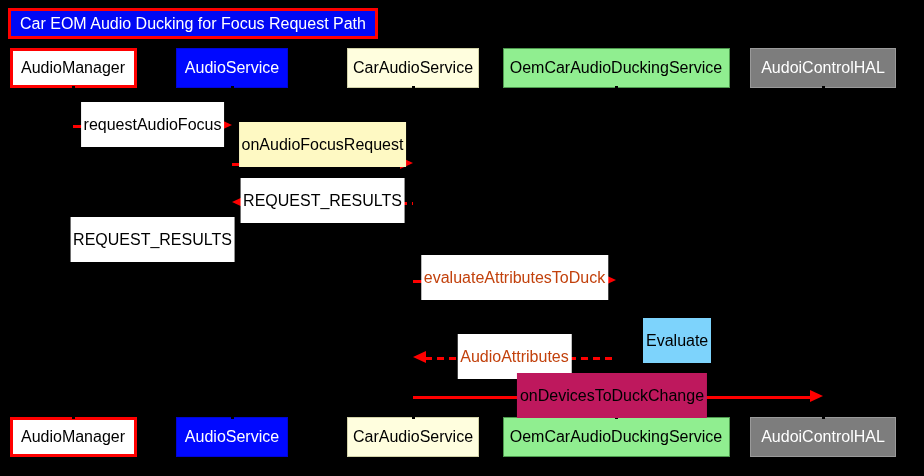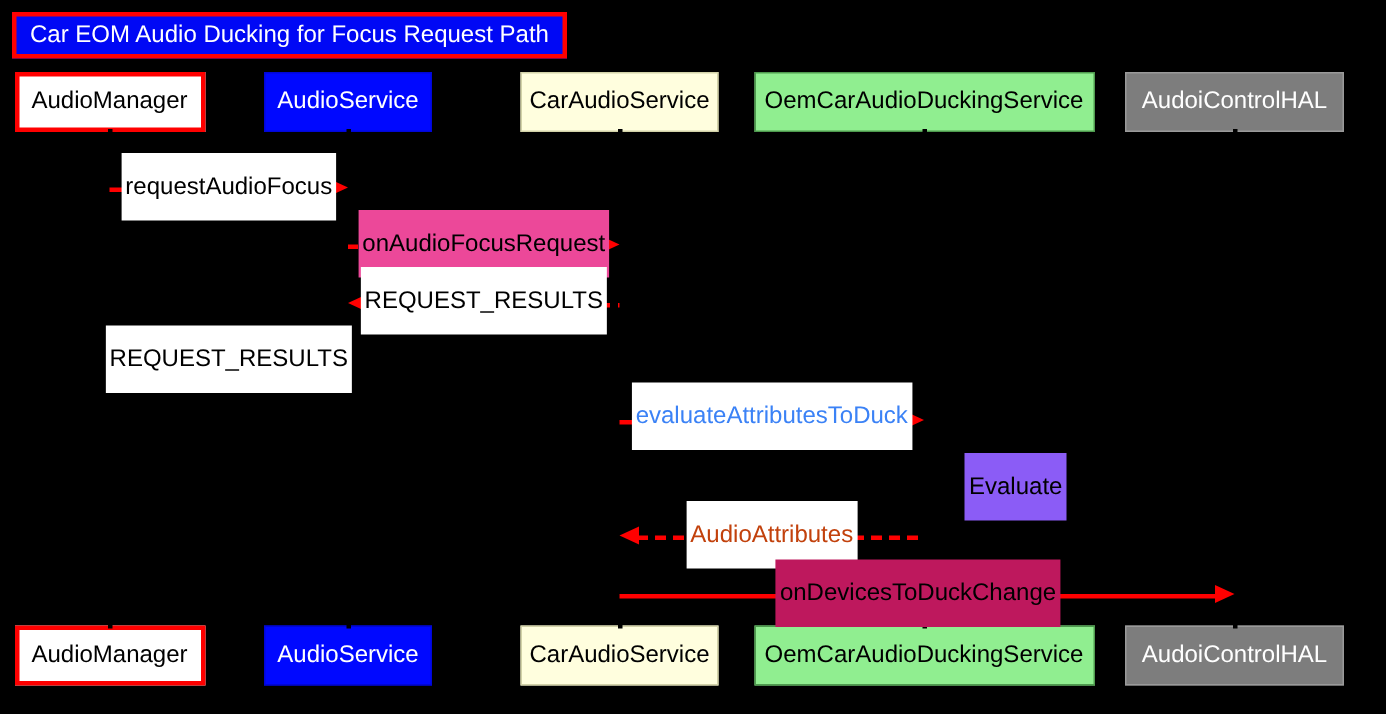--- a/index.html
+++ b/index.html
@@ -107,7 +107,7 @@
     <div class="msg-label" style="top: 102px; background: rgb(255, 255, 255); color: rgb(0, 0, 0); left: 152.5px; transform: translateX(-50%);">requestAudioFocus</div>
     <div class="msg-line" style="left: 73px; top: 125px; width: 147px; background: rgb(255, 0, 0);"></div>
     <div class="msg-head" style="left: 219px; top: 119px; border-left: 13px solid rgb(255, 0, 0);"></div>
-    <div class="msg-label" style="top: 140px; background: #ec4899; color: rgb(0, 0, 0); left: 322.5px; transform: translateX(-50%);">onAudioFocusRequest</div>
+    <div class="msg-label" style="top: 122px; background: #fef9c3; color: rgb(0, 0, 0); left: 322.5px; transform: translateX(-50%);">onAudioFocusRequest</div>
     <div class="msg-line" style="left: 232px; top: 163px; width: 169px; background: repeating-linear-gradient(to right, rgb(255, 0, 0) 0px, rgb(255, 0, 0) 7px, transparent 7px, transparent 12px);"></div>
     <div class="msg-head" style="left: 400px; top: 157px; border-left: 13px solid rgb(255, 0, 0);"></div>
     <div class="msg-label" style="top: 178px; background: rgb(255, 255, 255); color: rgb(0, 0, 0); left: 322.5px; transform: translateX(-50%);">REQUEST_RESULTS</div>

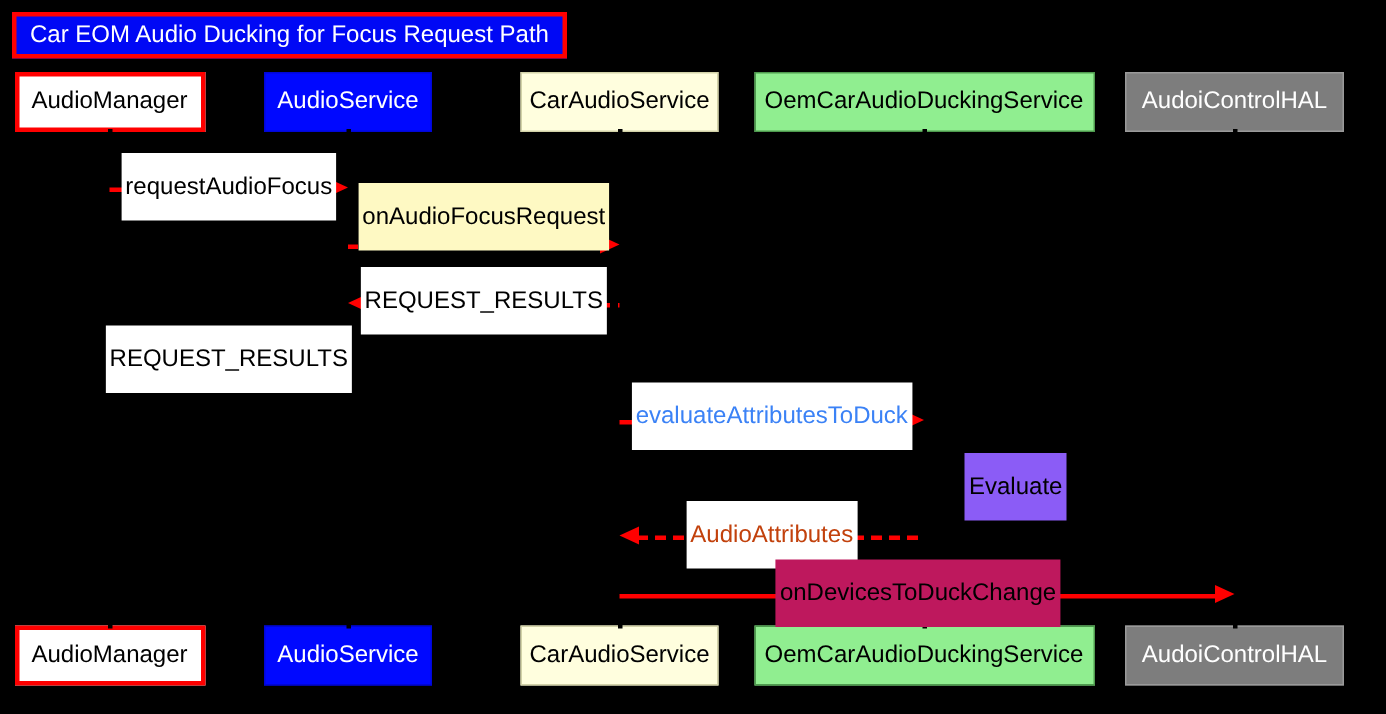--- a/index.html
+++ b/index.html
@@ -116,7 +116,7 @@
     <div class="msg-label" style="top: 217px; background: rgb(255, 255, 255); color: rgb(0, 0, 0); left: 152.5px; transform: translateX(-50%);">REQUEST_RESULTS</div>
     <div class="msg-line" style="left: 85px; top: 240px; width: 147px; background: repeating-linear-gradient(to right, rgb(255, 0, 0) 0px, rgb(255, 0, 0) 7px, transparent 7px, transparent 12px);"></div>
     <div class="msg-head" style="left: 73px; top: 234px; border-right: 13px solid rgb(255, 0, 0);"></div>
-    <div class="msg-label" style="top: 255px; background: rgb(255, 255, 255); color: #3b82f6; left: 514.5px; transform: translateX(-50%);">evaluateAttributesToDuck</div>
+    <div class="msg-label" style="top: 255px; background: rgb(255, 255, 255); color: #c2410c; left: 514.5px; transform: translateX(-50%);">evaluateAttributesToDuck</div>
     <div class="msg-line" style="left: 413px; top: 280px; width: 191px; background: rgb(255, 0, 0);"></div>
     <div class="msg-head" style="left: 603px; top: 274px; border-left: 13px solid rgb(255, 0, 0);"></div>
     <div class="msg-label" style="top: 302px; background: #8b5cf6; color: rgb(0, 0, 0); left: 643px;">Evaluate</div>

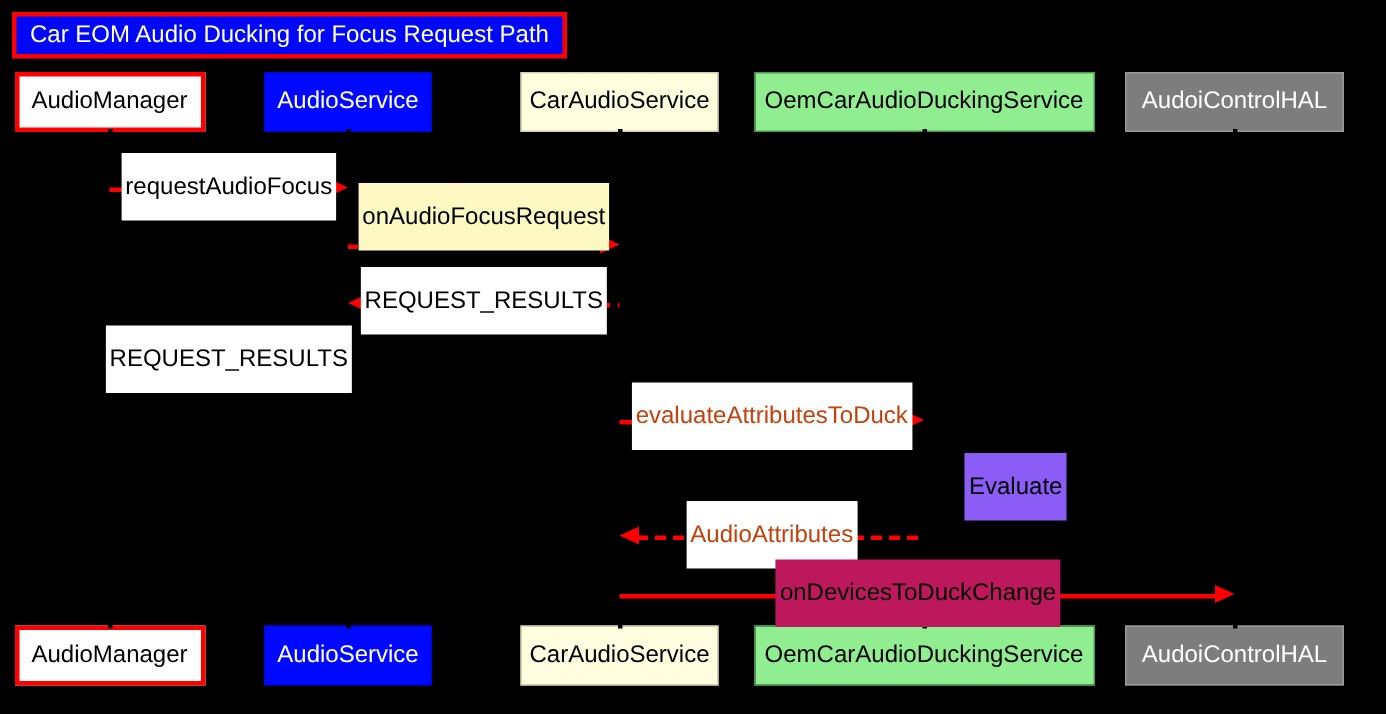--- a/index.html
+++ b/index.html
@@ -119,7 +119,7 @@
     <div class="msg-label" style="top: 255px; background: rgb(255, 255, 255); color: #c2410c; left: 514.5px; transform: translateX(-50%);">evaluateAttributesToDuck</div>
     <div class="msg-line" style="left: 413px; top: 280px; width: 191px; background: rgb(255, 0, 0);"></div>
     <div class="msg-head" style="left: 603px; top: 274px; border-left: 13px solid rgb(255, 0, 0);"></div>
-    <div class="msg-label" style="top: 302px; background: #8b5cf6; color: rgb(0, 0, 0); left: 643px;">Evaluate</div>
+    <div class="msg-label" style="top: 318px; background: #7dd3fc; color: rgb(0, 0, 0); left: 643px;">Evaluate</div>
     <div class="self-loop" style="left: 616px; top: 318px;"></div>
     <div class="msg-label" style="top: 334px; background: rgb(255, 255, 255); color: #c2410c; left: 514.5px; transform: translateX(-50%);">AudioAttributes</div>
     <div class="msg-line" style="left: 425px; top: 357px; width: 191px; background: repeating-linear-gradient(to right, rgb(255, 0, 0) 0px, rgb(255, 0, 0) 7px, transparent 7px, transparent 12px);"></div>

